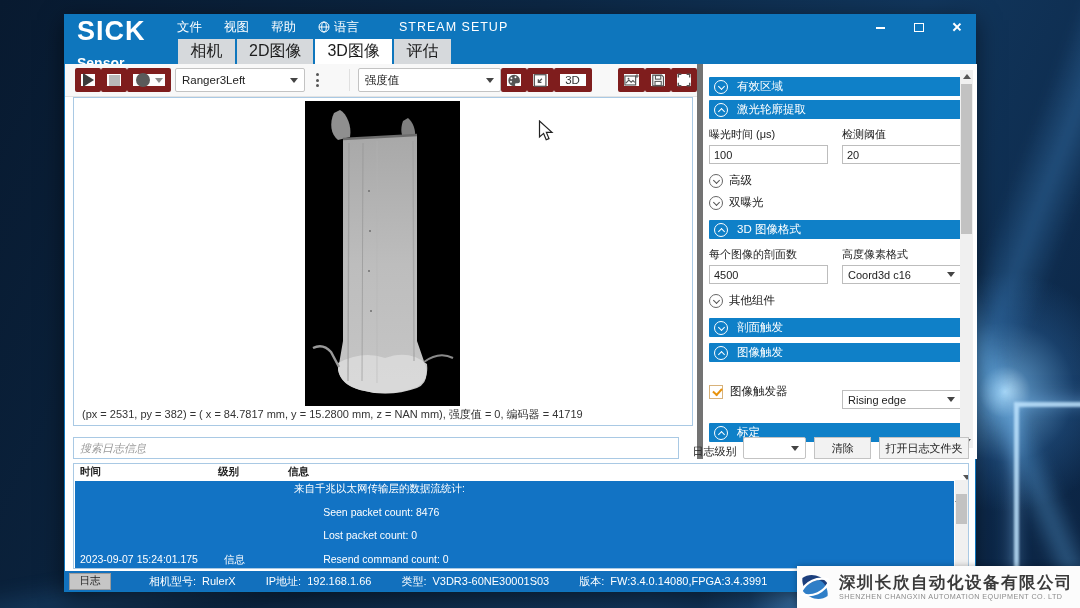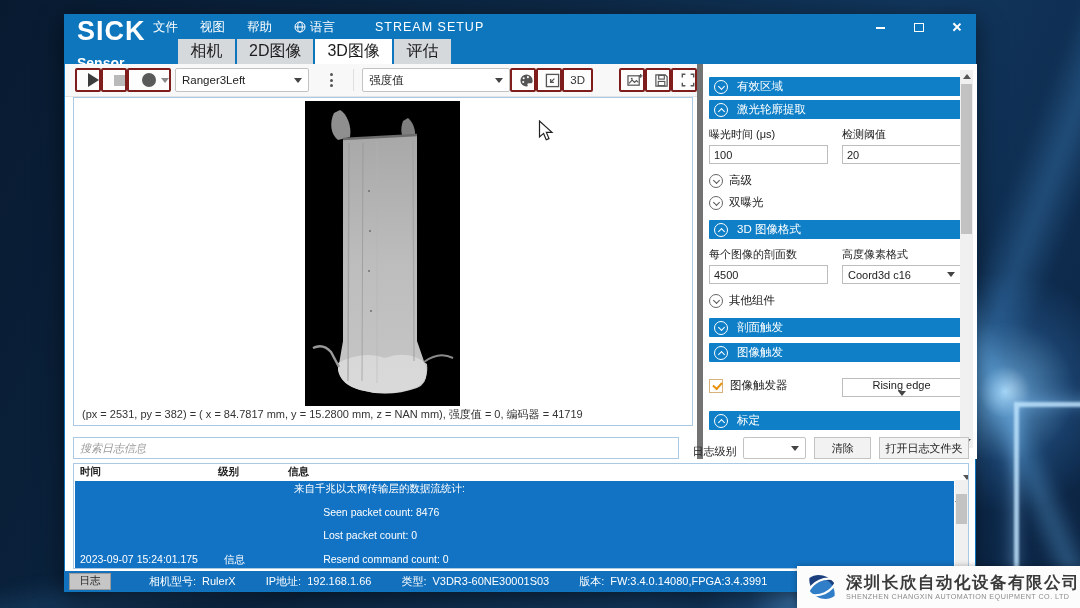--- a/index.html
+++ b/index.html
@@ -34,7 +34,7 @@
     box-shadow:0 6px 22px rgba(0,0,0,.5); }
 
   .topblue { position:relative; height:49px; background:#0e76bd; }
-  .titlebar { display:flex; align-items:center; height:24px; padding-left:88px; color:#fff; }
+  .titlebar { display:flex; align-items:center; height:24px; padding-left:112px; color:#fff; }
   .menu-item { font-size:12.5px; margin-right:22px; cursor:default; display:flex; align-items:center; gap:4px; }
   .app-title { font-size:12.5px; letter-spacing:1px; margin-left:18px; }
   .win-controls { margin-left:auto; margin-right:12px; display:flex; align-items:center; gap:26px; }

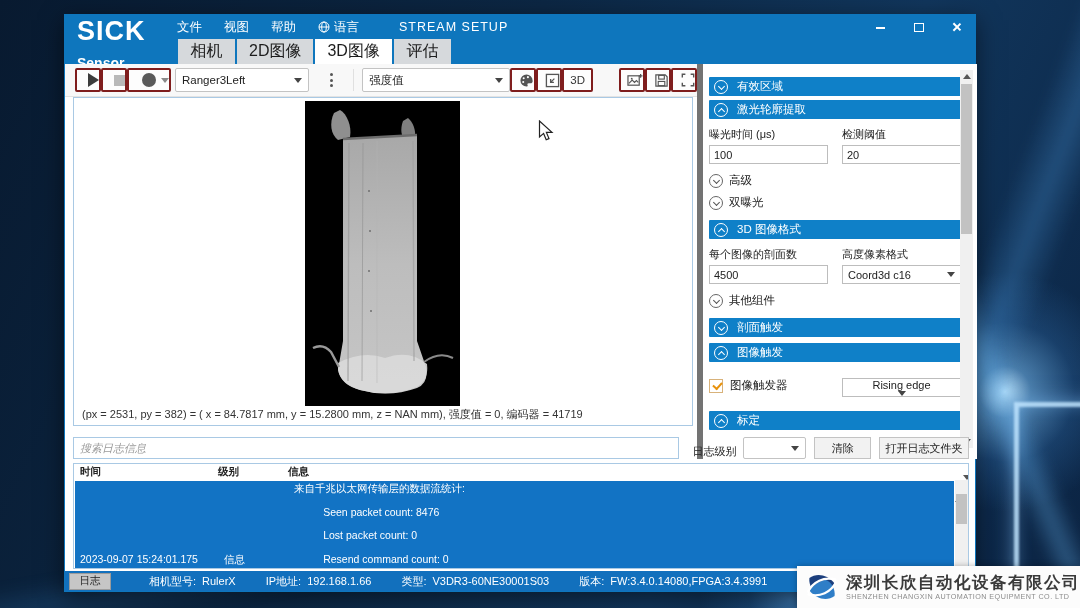--- a/index.html
+++ b/index.html
@@ -56,8 +56,8 @@
   .body-row { position:relative; height:395px; background:#fff; }
   .left-col { position:absolute; left:0; top:0; width:632px; height:395px; }
   .toolbar { height:33px; background:#f8f8f8; border-bottom:1px solid #e3e3e3; display:flex; align-items:center; padding-left:10px; }
-  .tbtn { height:24px; min-width:26px; display:flex; align-items:center; justify-content:flex-end;
-    background:#fdfdfd; border:2px solid #7f1d1d; border-radius:2px; }
+  .tbtn { height:24px; min-width:26px; display:flex; align-items:center; justify-content:center;
+    background:#fdfdfd; border:6px solid #7f1d1d; border-radius:2px; }
   .tbtn.flat { border-color:transparent; background:transparent; }
   .play-tri { width:0; height:0; border-left:11px solid #3c3c3c; border-top:7px solid transparent; border-bottom:7px solid transparent; }
   .stop-sq { width:11px; height:11px; background:#b9b9b9; }

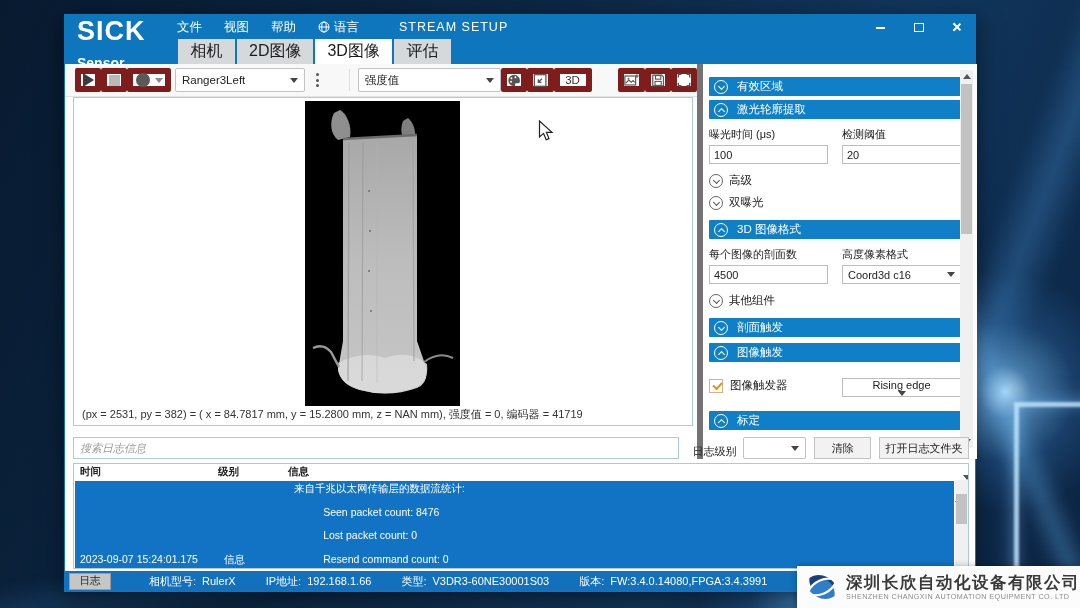--- a/index.html
+++ b/index.html
@@ -382,7 +382,7 @@
             <span class="checkbox"></span>
             <span class="cb-label">图像触发器</span>
           </div>
-          <div class="mini-select" style="margin-top:4px;flex-direction:column;">
+          <div class="mini-select" style="margin-top:16px;">
             <span>Rising edge</span>
               <span class="dd"></span>
           </div>

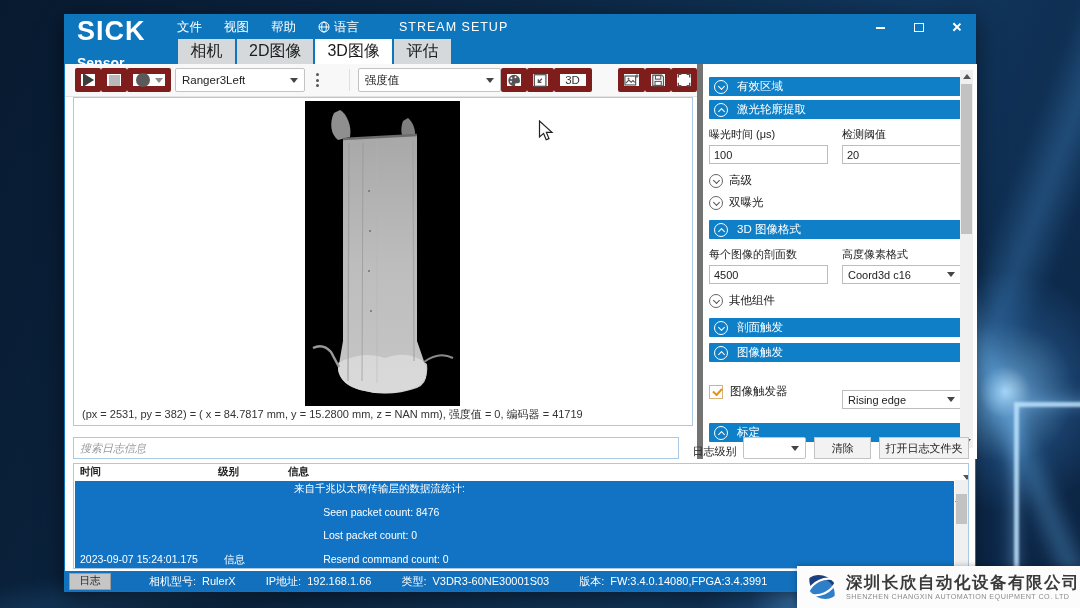--- a/index.html
+++ b/index.html
@@ -138,7 +138,7 @@
 
   
   .company { position:absolute; left:797px; top:566px; width:283px; height:42px; background:#fcfcfc;
-    display:flex; align-items:center; box-shadow:0 0 6px rgba(0,0,0,.3);justify-content:flex-end; }
+    display:flex; align-items:center; box-shadow:0 0 6px rgba(0,0,0,.3); }
   .cmp-text { margin-left:6px; }
   .cmp-cn { font-size:16.5px; color:#3a3a3a; letter-spacing:1.5px; font-weight:bold; line-height:18px; }
   .cmp-en { font-size:7.2px; color:#8b8b8b; letter-spacing:.45px; margin-top:1px; }

